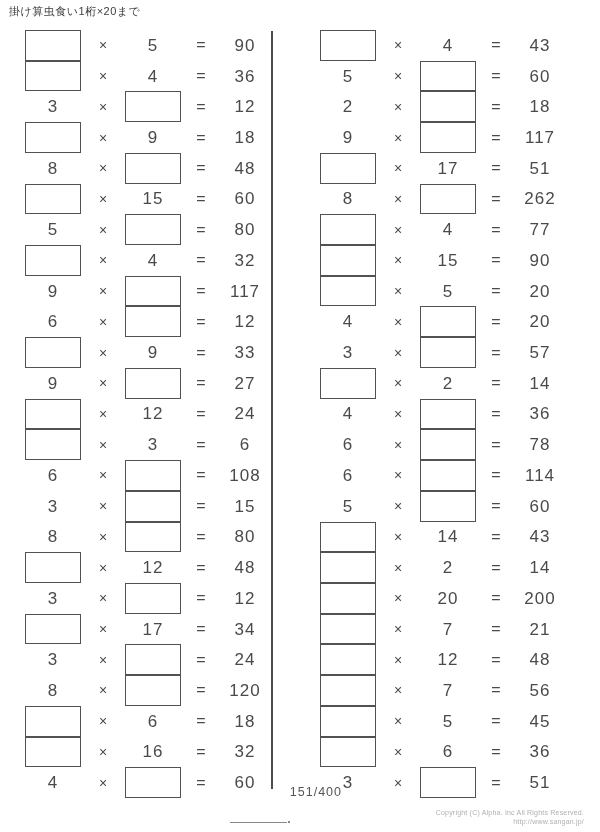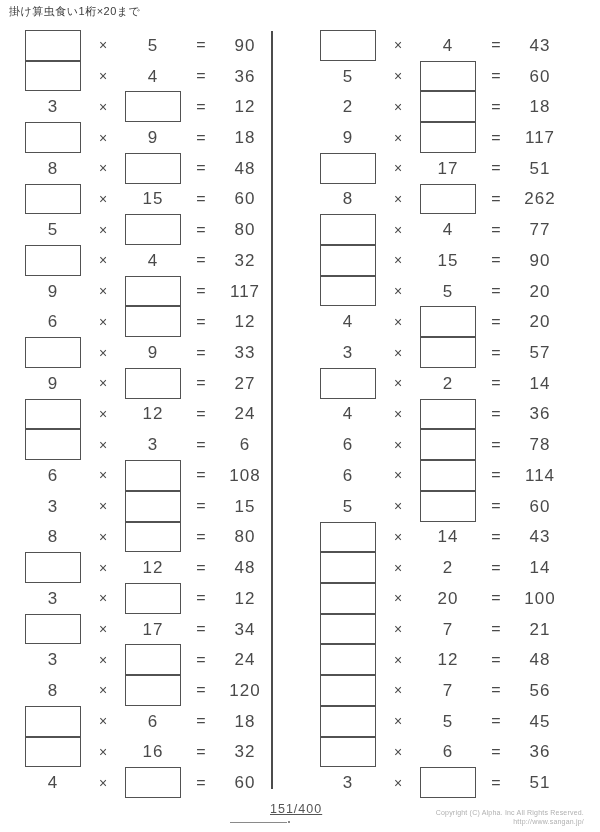--- a/index.html
+++ b/index.html
@@ -338,7 +338,7 @@
     <div class="cell op">×</div>
     <div class="cell">20</div>
     <div class="cell eq">=</div>
-    <div class="cell">100</div>
+    <div class="cell">200</div>
   </div>
       <div class="row">
     <div class="cell box"></div>

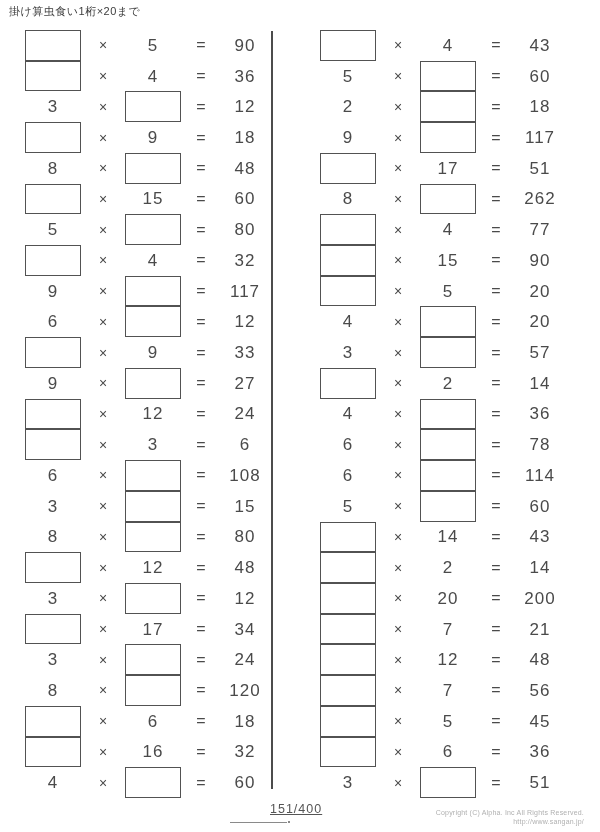--- a/index.html
+++ b/index.html
@@ -17,8 +17,8 @@
   .divider{position:absolute;left:271px;top:31px;width:1.5px;height:758px;background:#4c4c4c;}
   .footer-rule{position:absolute;left:230px;top:822px;width:57px;height:1px;background:#8a8a8a;}
   .footer-rule::after{content:"";position:absolute;right:-3px;top:-1px;width:2px;height:2px;background:#8a8a8a;}
-  .page-num{position:absolute;top:802px;left:270px;width:72px;text-align:left;
-            font-size:12.5px;letter-spacing:1px;color:#555;text-decoration:underline;}
+  .page-num{position:absolute;top:785px;left:270px;width:72px;text-align:right;
+            font-size:12.5px;letter-spacing:1px;color:#555;}
   .copyright{position:absolute;top:808px;right:4px;text-align:right;font-size:7px;
              line-height:9px;color:#b0b0b0;letter-spacing:0.2px;}
 </style>

